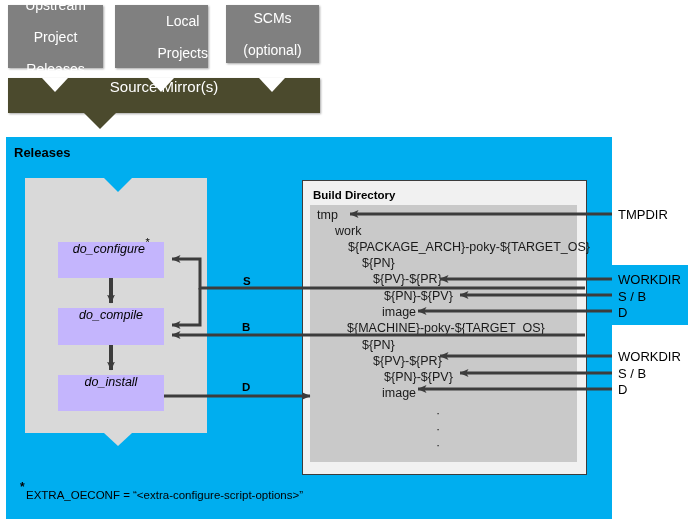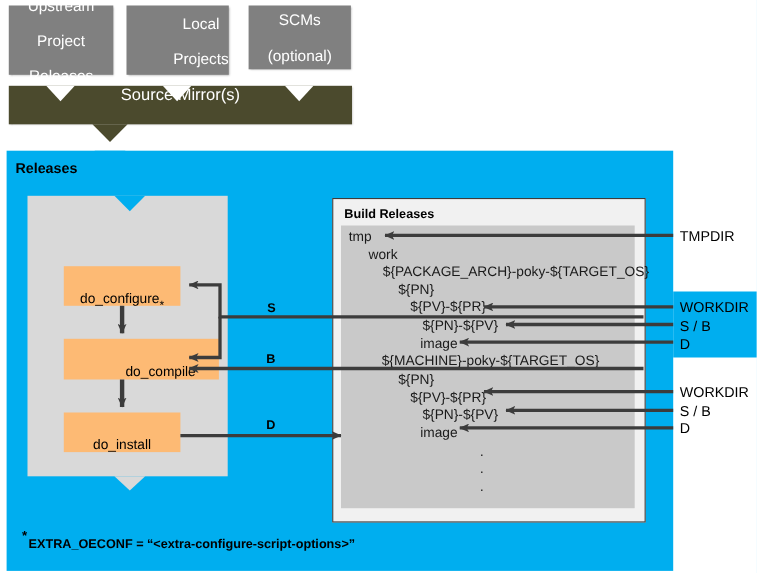--- a/index.html
+++ b/index.html
@@ -223,7 +223,7 @@
 </div>
 
 <div class="builddir" style="left:302px;top:180px;width:283px;height:293px;"></div>
-<div class="builddir-title" style="left:313px;top:189px;">Build Releases</div>
+<div class="builddir-title" style="left:313px;top:189px;">Build Directory</div>
 <div class="builddir-inner" style="left:310px;top:205px;width:267px;height:257px;"></div>
 
 <div class="tree-row" style="left:317px;top:208px;">tmp</div>

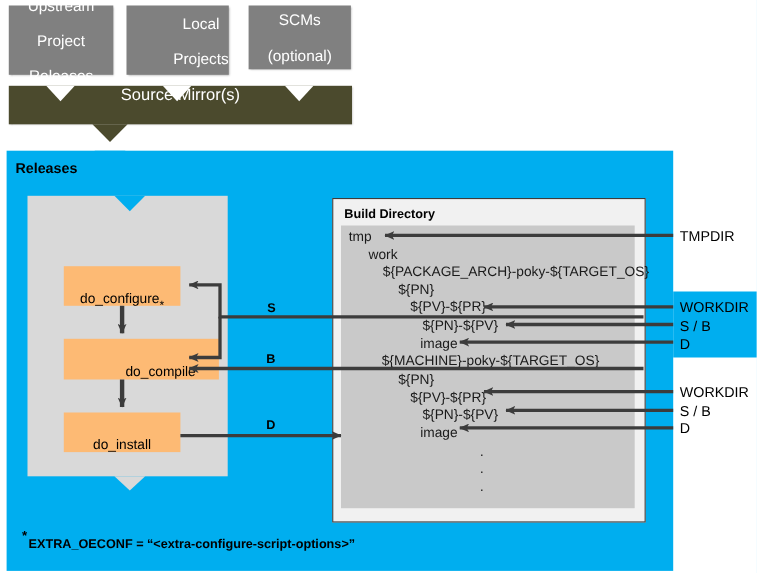--- a/index.html
+++ b/index.html
@@ -90,9 +90,9 @@
   
   .task{
     position:absolute;
-    background:#fdba74;
-    display:flex;align-items:flex-end;justify-content:center;
-    font-size:12.5px;color:#000;
+    background:#c4b5fd;
+    display:flex;align-items:flex-start;justify-content:center;
+    font-size:12.5px;color:#000;font-style:italic;
   }
   .task .star{
     font-size:11px;

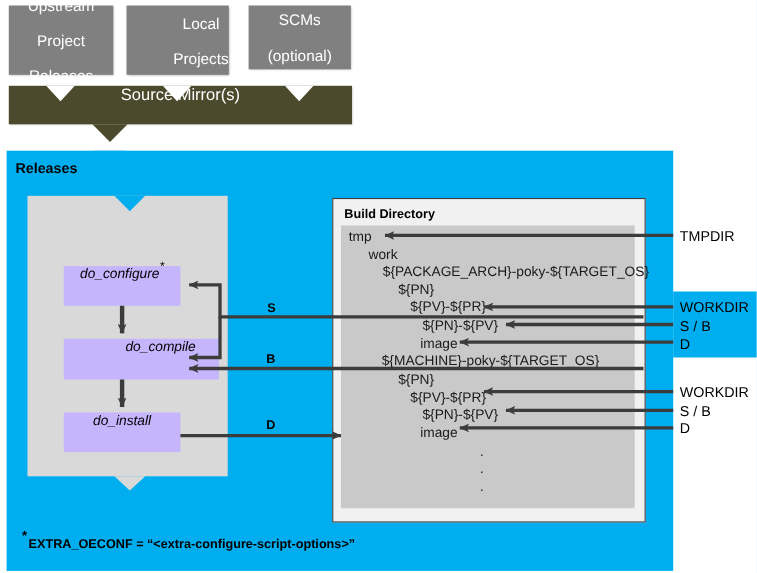--- a/index.html
+++ b/index.html
@@ -214,7 +214,7 @@
     <span class="star">*</span>
 </div>
 
-<div class="task" style="left:58px;top:308px;width:106px;height:37px;padding-left:35px;">
+<div class="task" style="left:58px;top:308px;width:106px;height:37px;">
   <span>do_compile</span>
 </div>
 

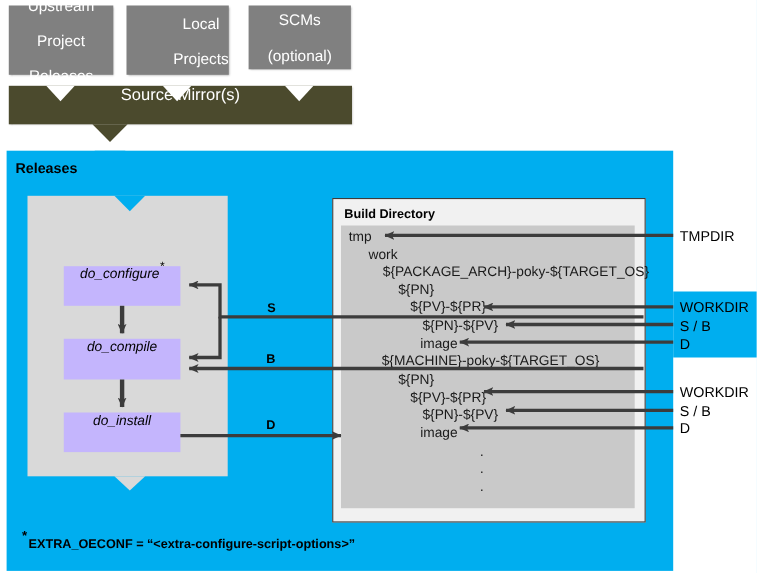--- a/index.html
+++ b/index.html
@@ -146,7 +146,7 @@
   .footnote{
     position:absolute;
     font-size:11.5px;
-    font-weight:bold;
+    font-weight:normal;
     color:#000;
     white-space:nowrap;
     text-align:center;

